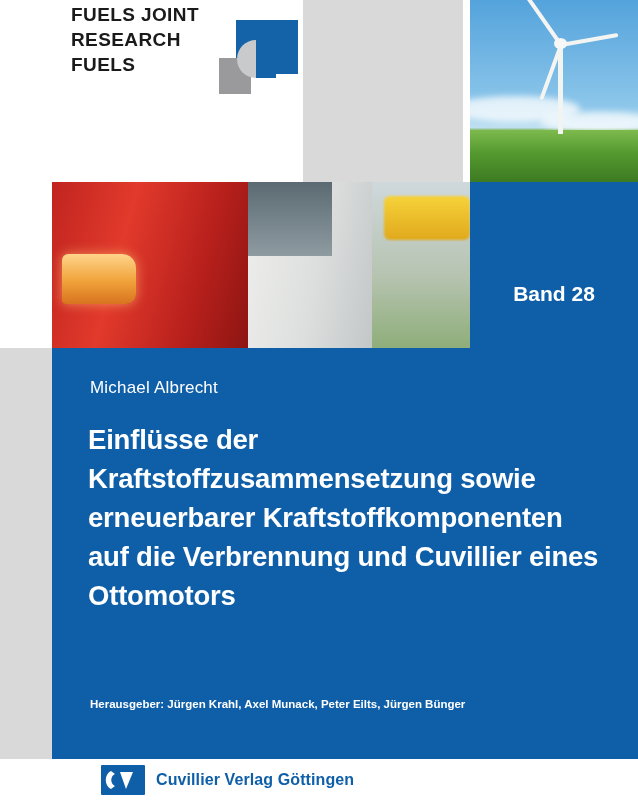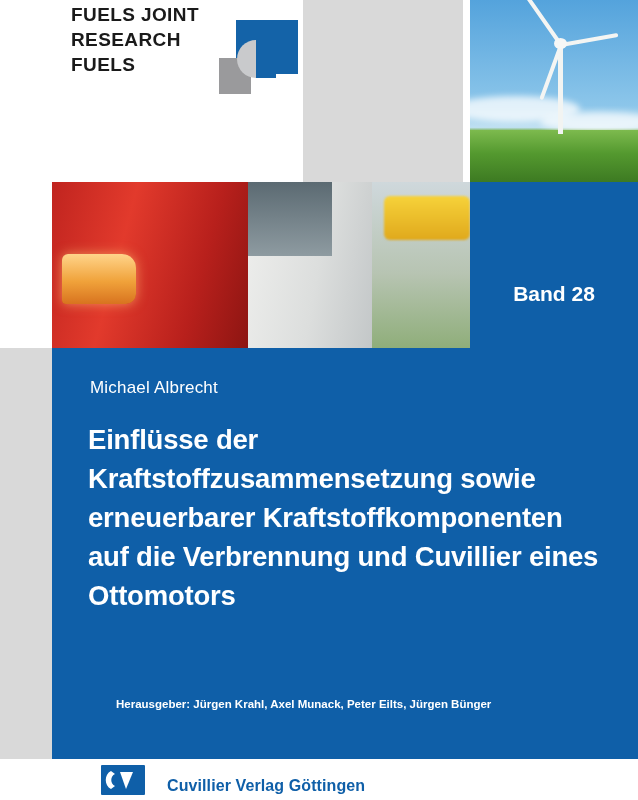--- a/index.html
+++ b/index.html
@@ -275,7 +275,7 @@
   }
   .editors {
     position: absolute;
-    left: 64px;
+    left: 38px;
     top: 350px;
     width: 520px;
     color: #ffffff;

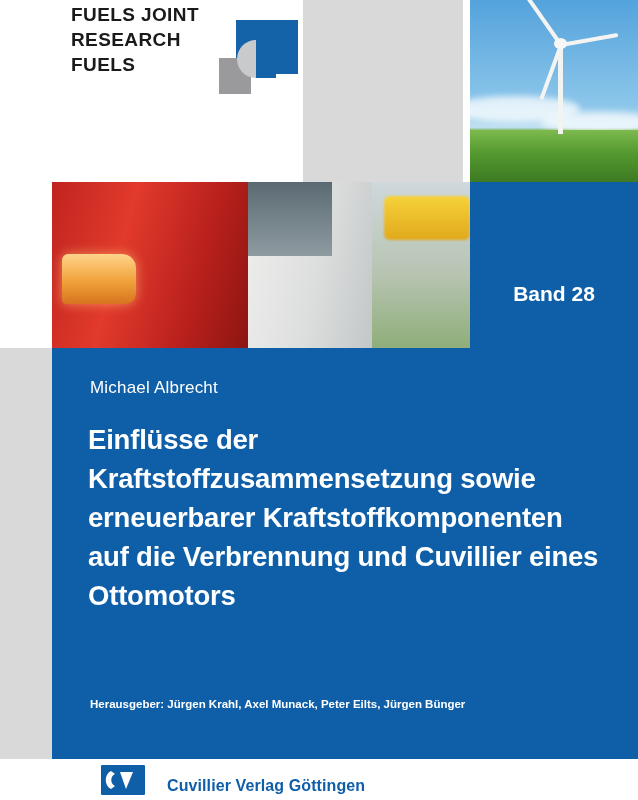--- a/index.html
+++ b/index.html
@@ -297,8 +297,8 @@
     left: 101px;
     top: 765px;
     display: flex;
-    align-items: flex-end;
-    gap: 22px;
+    align-items: center;
+    gap: 11px;
   }
   .pub-mark {
     width: 44px;

